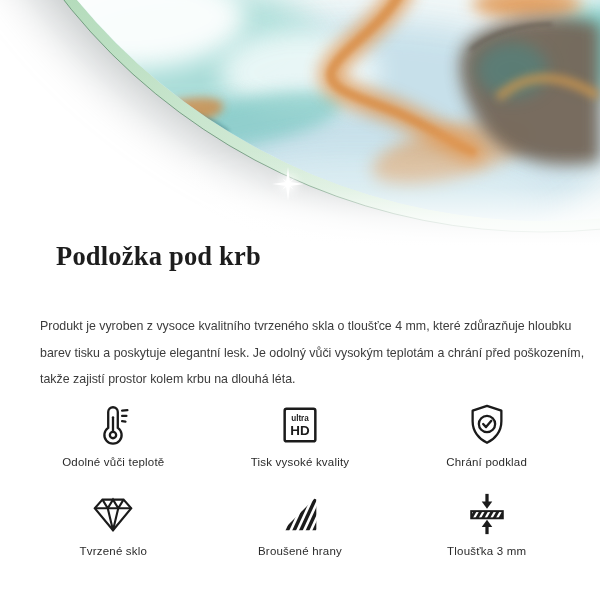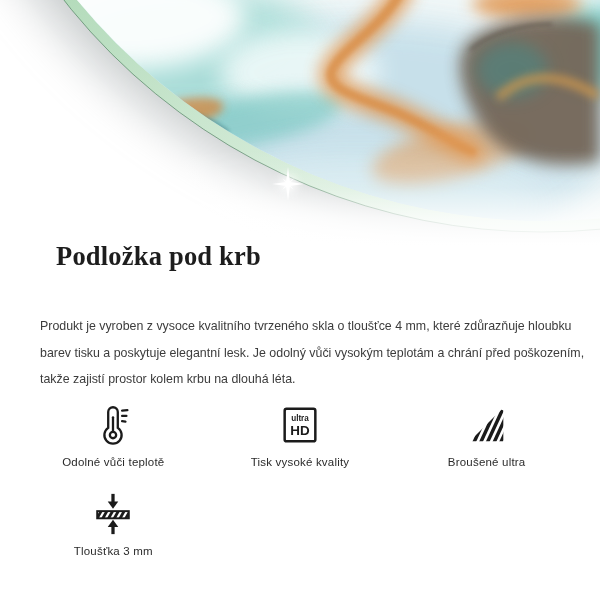--- a/index.html
+++ b/index.html
@@ -138,6 +138,16 @@
       <div class="flabel">Tisk vysoké kvality</div>
     </div>
 
+    <div class="feature">
+      <div class="icon-box">
+        <svg width="46" height="46" viewBox="0 0 48 48" fill="none" stroke-width="2.4" stroke-linejoin="round">
+          <path d="M24 4 L39 9 V20 C39 30.5 32.5 38.7 24 42.5 C15.5 38.7 9 30.5 9 20 V9 Z"></path>
+          <circle cx="24" cy="23" r="8.5"></circle>
+          <path d="M20 23 l3 3.2 l5.5 -6.6" stroke-linecap="round"></path>
+        </svg>
+      </div>
+      <div class="flabel">Chrání podklad</div>
+    </div>
 
 
     <div class="feature">

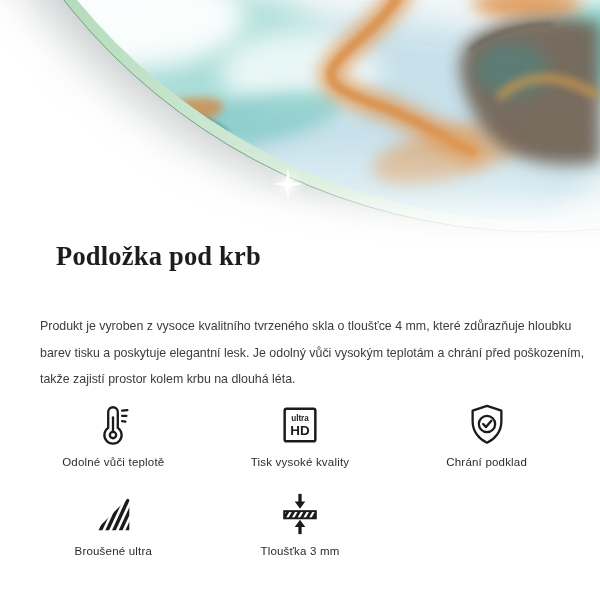--- a/index.html
+++ b/index.html
@@ -149,6 +149,17 @@
       <div class="flabel">Chrání podklad</div>
     </div>
 
+    <div class="feature">
+      <div class="icon-box">
+        <svg width="46" height="46" viewBox="0 0 48 48" fill="none" stroke-width="2.2" stroke-linejoin="miter">
+          <path d="M13 9 H35 L43 18 L24 41 L5 18 Z"></path>
+          <path d="M5 18 H43"></path>
+          <path d="M13 9 L18.5 18 L24 9 L29.5 18 L35 9"></path>
+          <path d="M18.5 18 L24 41 L29.5 18"></path>
+        </svg>
+      </div>
+      <div class="flabel">Tvrzené sklo</div>
+    </div>
 
     <div class="feature">
       <div class="icon-box">

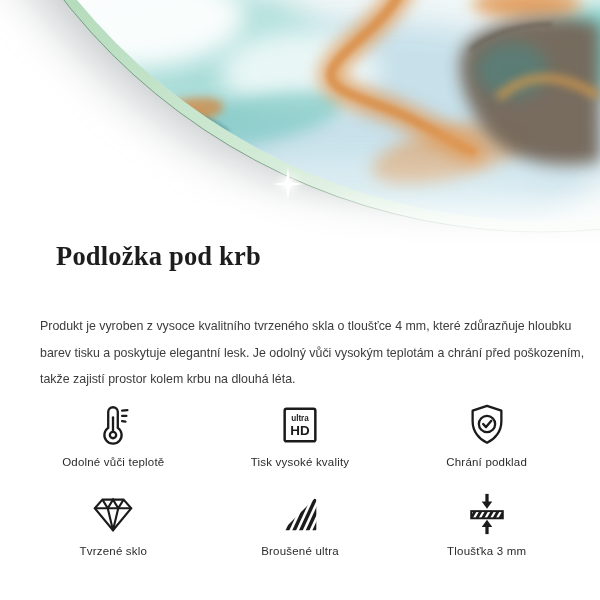--- a/index.html
+++ b/index.html
@@ -178,7 +178,7 @@
           </g>
         </svg>
       </div>
-      <div class="flabel">Broušené ultra</div>
+      <div class="flabel">Broušené hrany</div>
     </div>
 
     <div class="feature">

